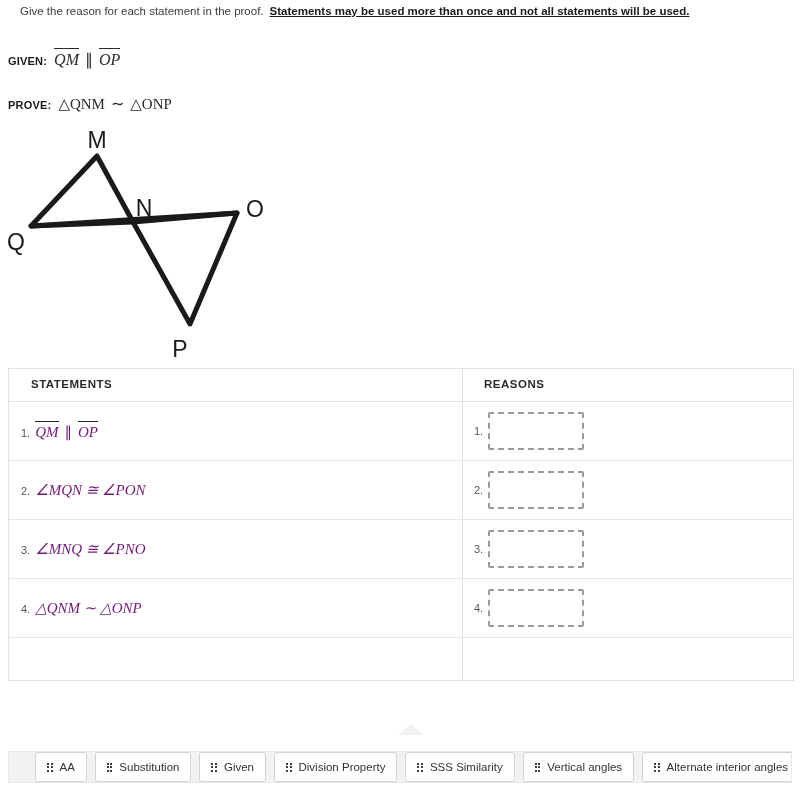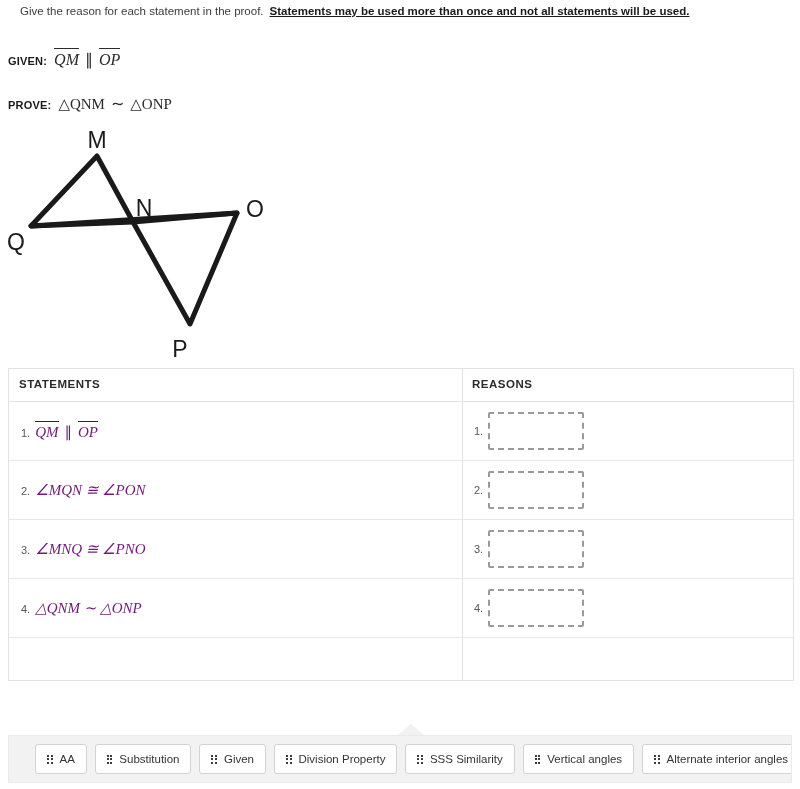--- a/index.html
+++ b/index.html
@@ -116,6 +116,7 @@
     font-weight: bold;
     letter-spacing: 0.5px;
     color: #2b2b2b;
+    margin-left: 12px;
   }
   .hcell.left { left: 10px; }
   .hcell.right { left: 463px; }

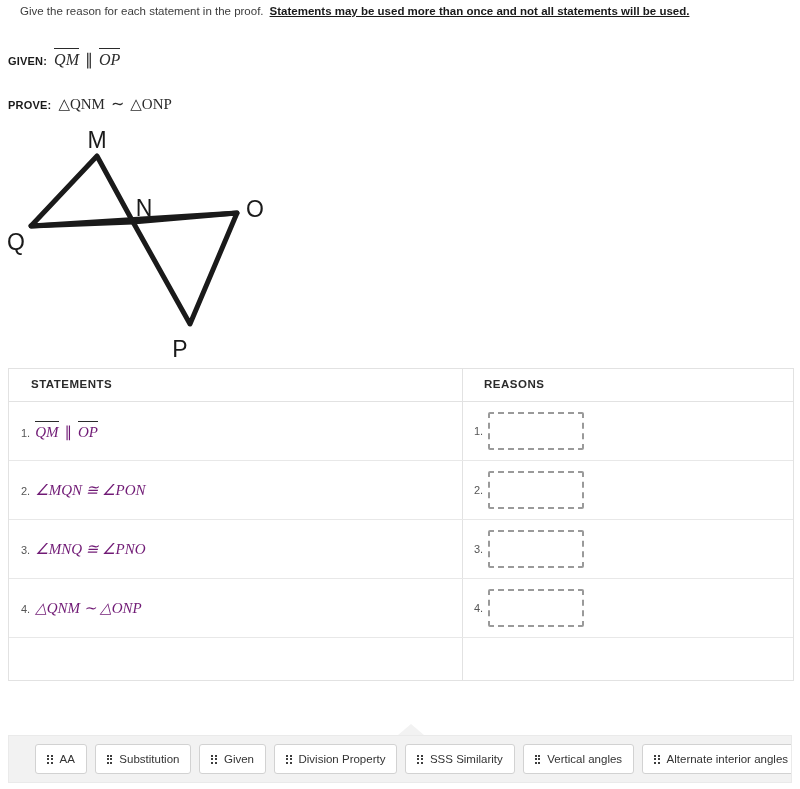--- a/index.html
+++ b/index.html
@@ -177,7 +177,7 @@
     left: 8px;
     bottom: 6px;
     width: 784px;
-    height: 48px;
+    height: 32px;
     background: #f2f2f2;
     border: 1px solid #eaeaea;
     box-sizing: border-box;

